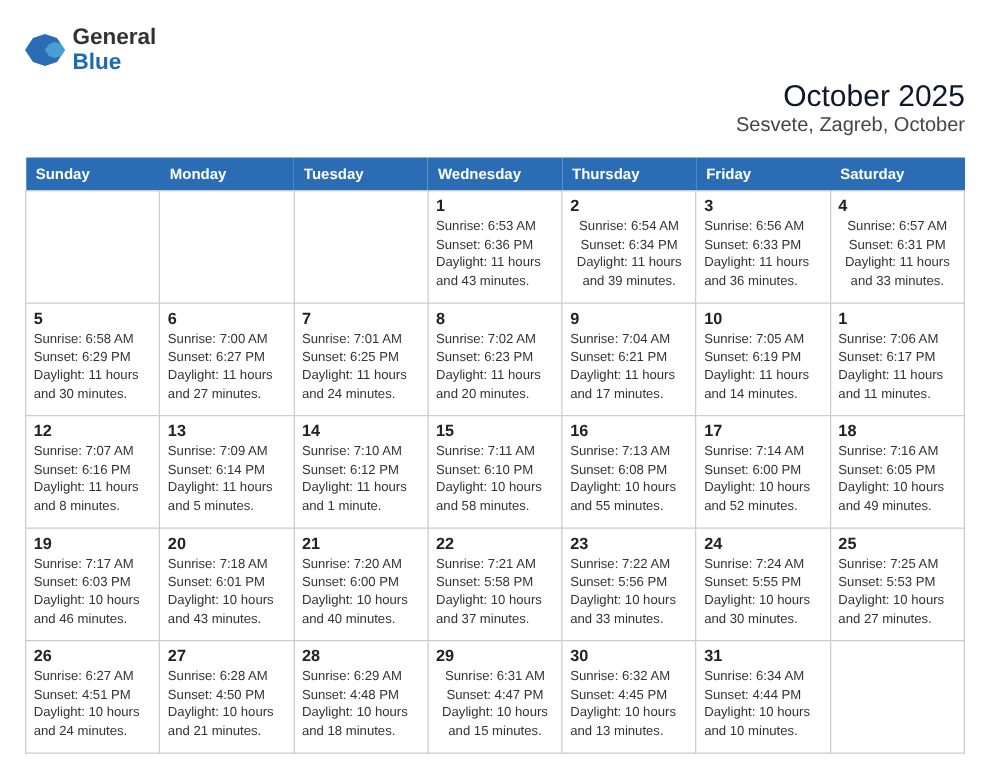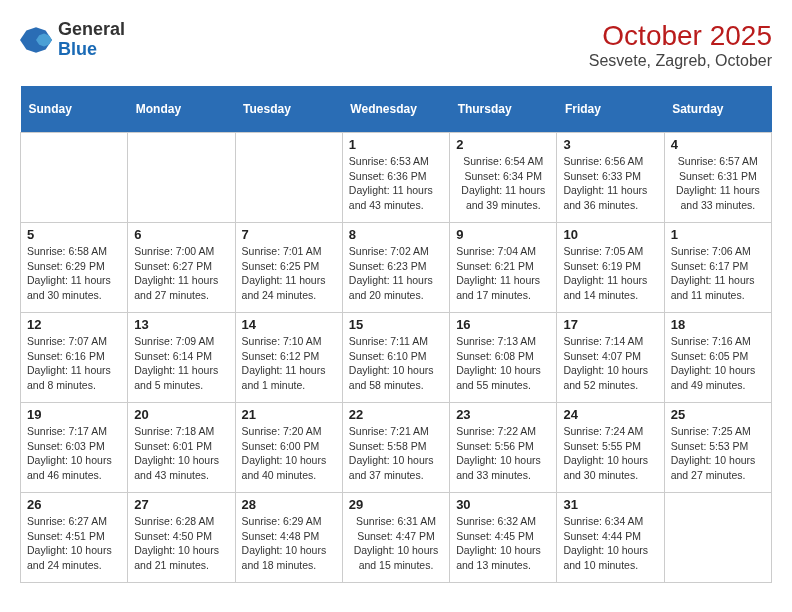--- a/index.html
+++ b/index.html
@@ -38,9 +38,10 @@
       text-align: right;
     }
     .month-title {
-      font-size: 28px;
+      font-size: 24px;
       font-weight: normal;
-      color: #b91c1c;
+      color: #0f172a;
+      margin-top: 44px;
     }
     .location {
       font-size: 16px;

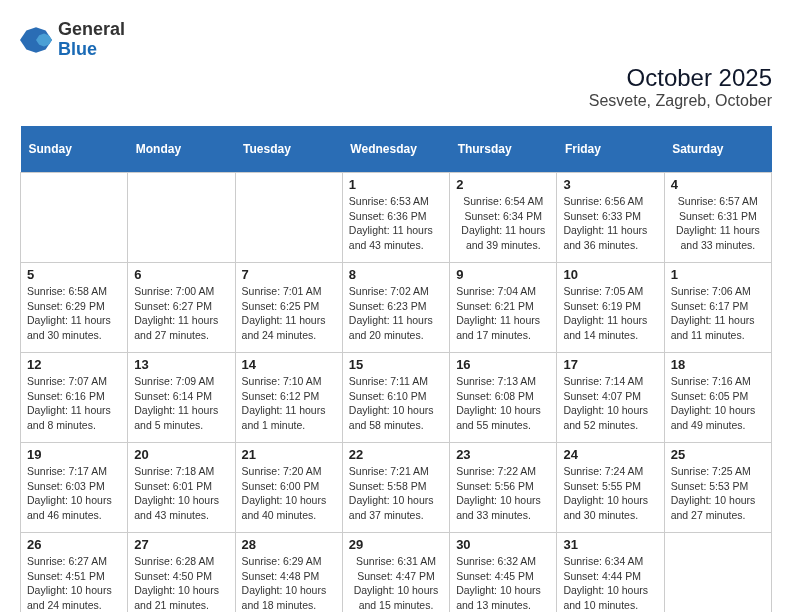--- a/index.html
+++ b/index.html
@@ -56,7 +56,7 @@
       background-color: #2a6db5;
       color: #fff;
       text-align: left;
-      padding: 16px 8px;
+      padding: 6px 8px;
       font-size: 12px;
       font-weight: bold;
     }

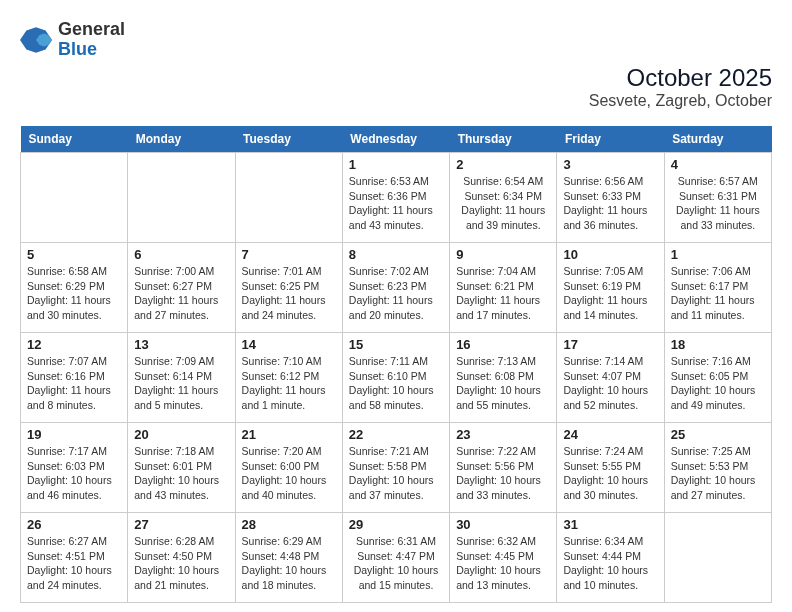--- a/index.html
+++ b/index.html
@@ -228,7 +228,7 @@
         <td>
           <div class="day-number">17</div>
           <div class="day-info" style="white-space: pre-line;">Sunrise: 7:14 AM
-Sunset: 4:07 PM
+Sunset: 6:00 PM
 Daylight: 10 hours and 52 minutes.</div>
         </td>
         <td>

